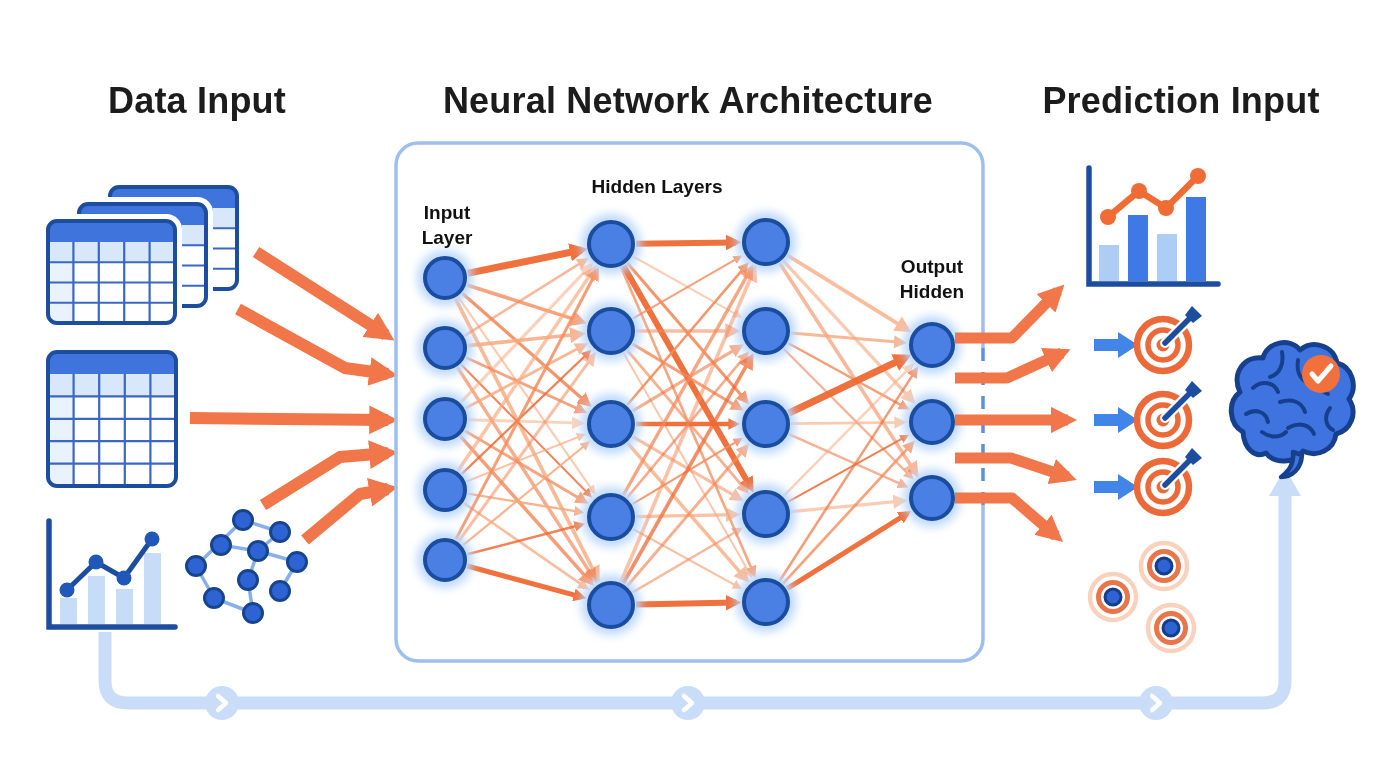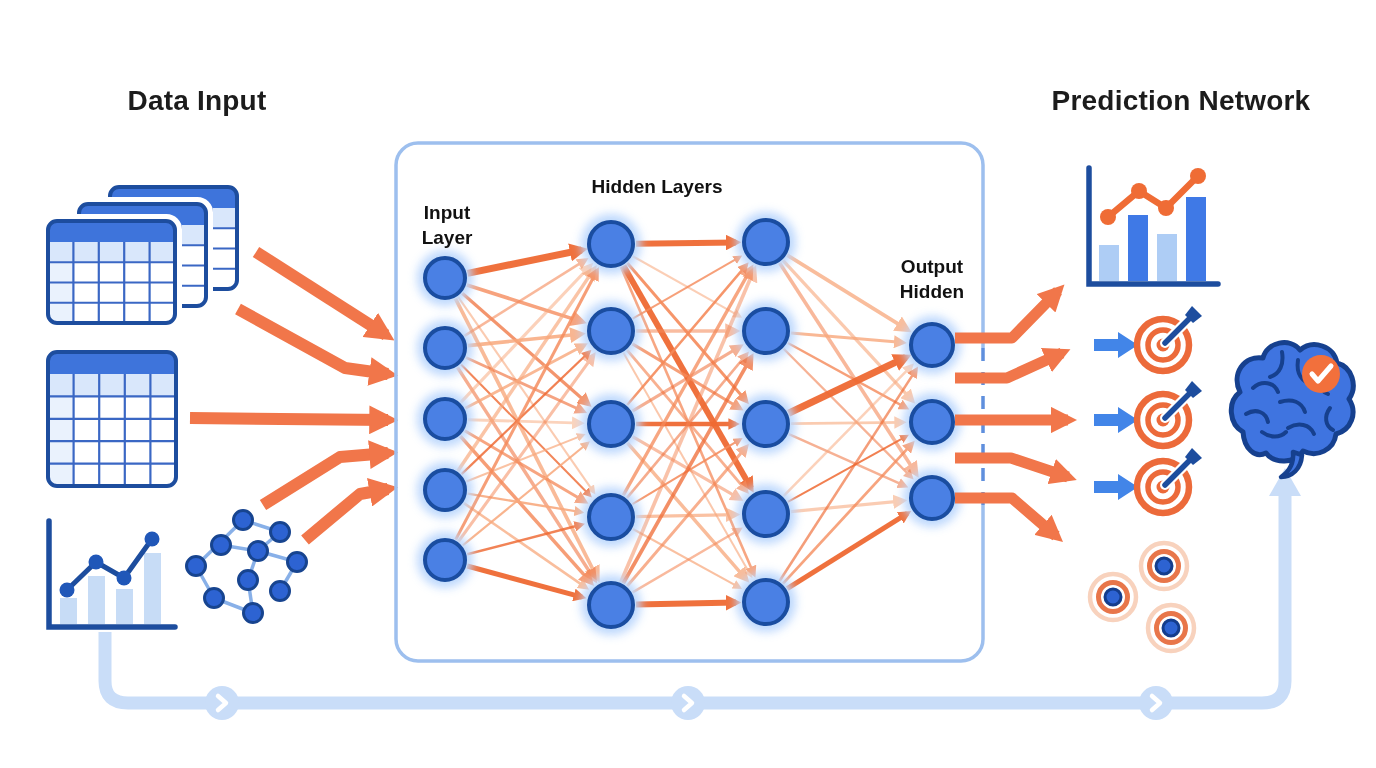--- a/index.html
+++ b/index.html
@@ -10,7 +10,7 @@
   svg{position:absolute;left:0;top:0;}
   .section-title{
     position:absolute;transform:translate(-50%,-50%);
-    font-weight:600;font-size:28px;line-height:1.15;color:var(--title,#1c1c1c);
+    font-weight:600;font-size:36px;line-height:1.15;color:var(--title,#1c1c1c);
     white-space:nowrap;letter-spacing:.2px;
   }
   .layer-label{

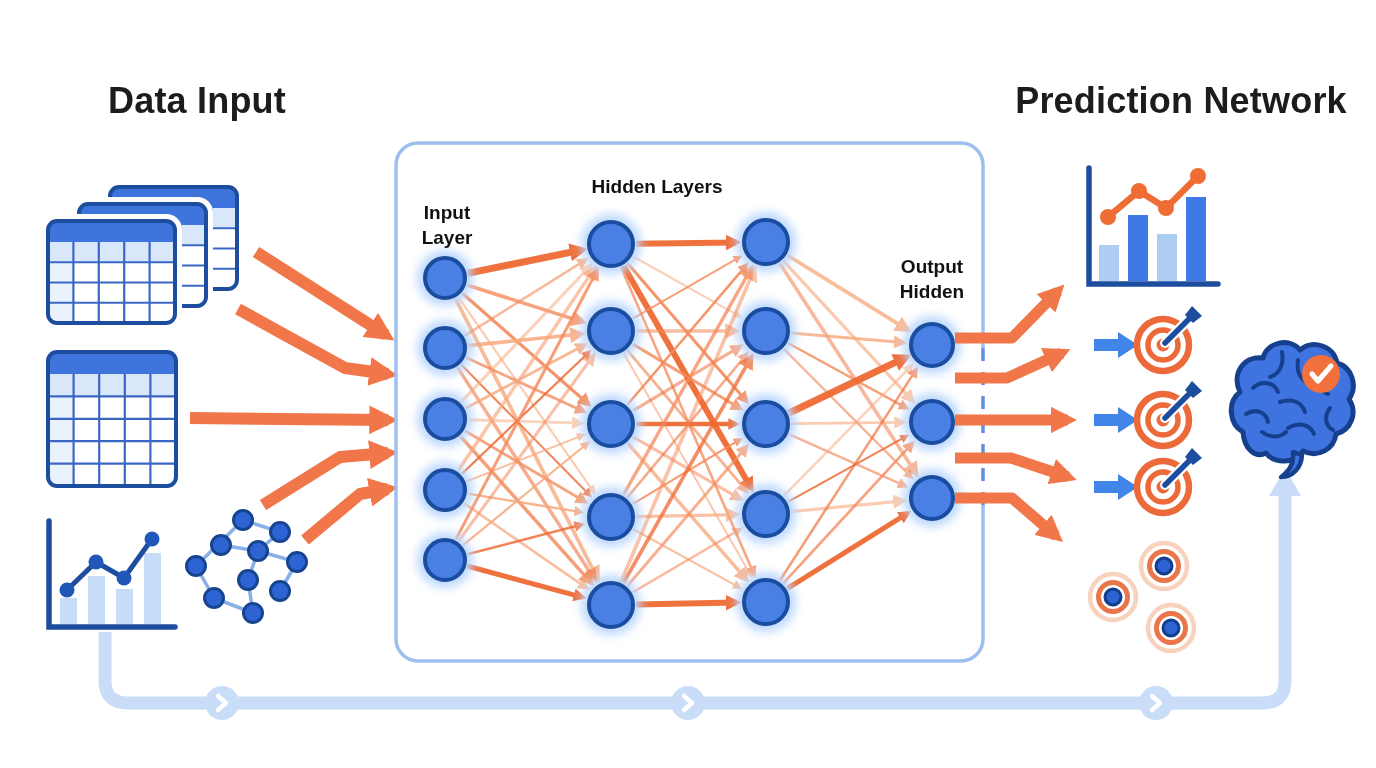--- a/index.html
+++ b/index.html
@@ -395,6 +395,7 @@
   </svg>
 
   <div class="section-title" style="left:197px;top:101px">Data Input</div>
+  <div class="section-title" style="left:688px;top:101px">Neural Network Architecture</div>
   <div class="section-title" style="left:1181px;top:101px">Prediction Network</div>
 
   <div class="layer-label wrap2" style="left:447px;top:225px">Input Layer</div>

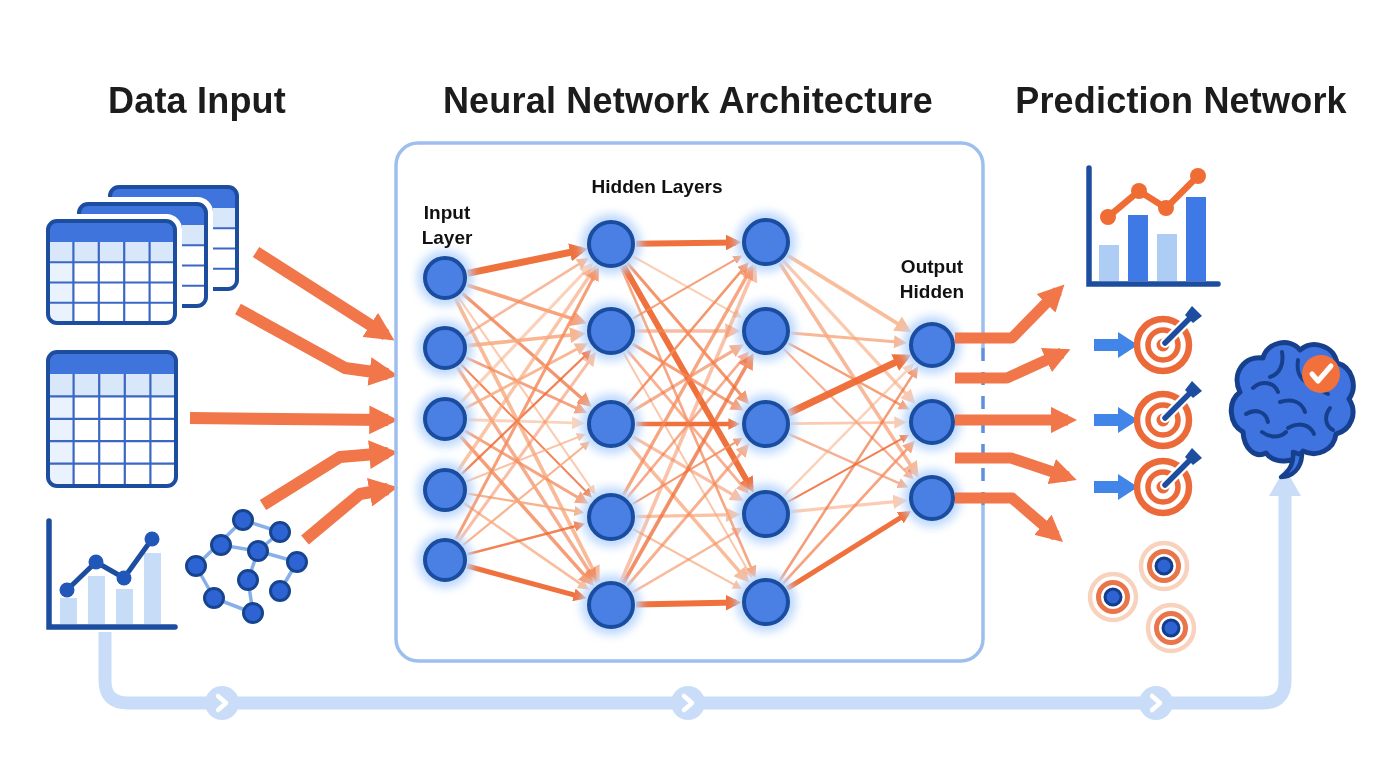--- a/index.html
+++ b/index.html
@@ -396,7 +396,7 @@
 
   <div class="section-title" style="left:197px;top:101px">Data Input</div>
   <div class="section-title" style="left:688px;top:101px">Neural Network Architecture</div>
-  <div class="section-title" style="left:1181px;top:101px">Prediction Network</div>
+  <div class="section-title" style="left:1181px;top:101px">Prediction Input</div>
 
   <div class="layer-label wrap2" style="left:447px;top:225px">Input Layer</div>
   <div class="layer-label nowrap" style="left:657px;top:186px">Hidden Layers</div>

